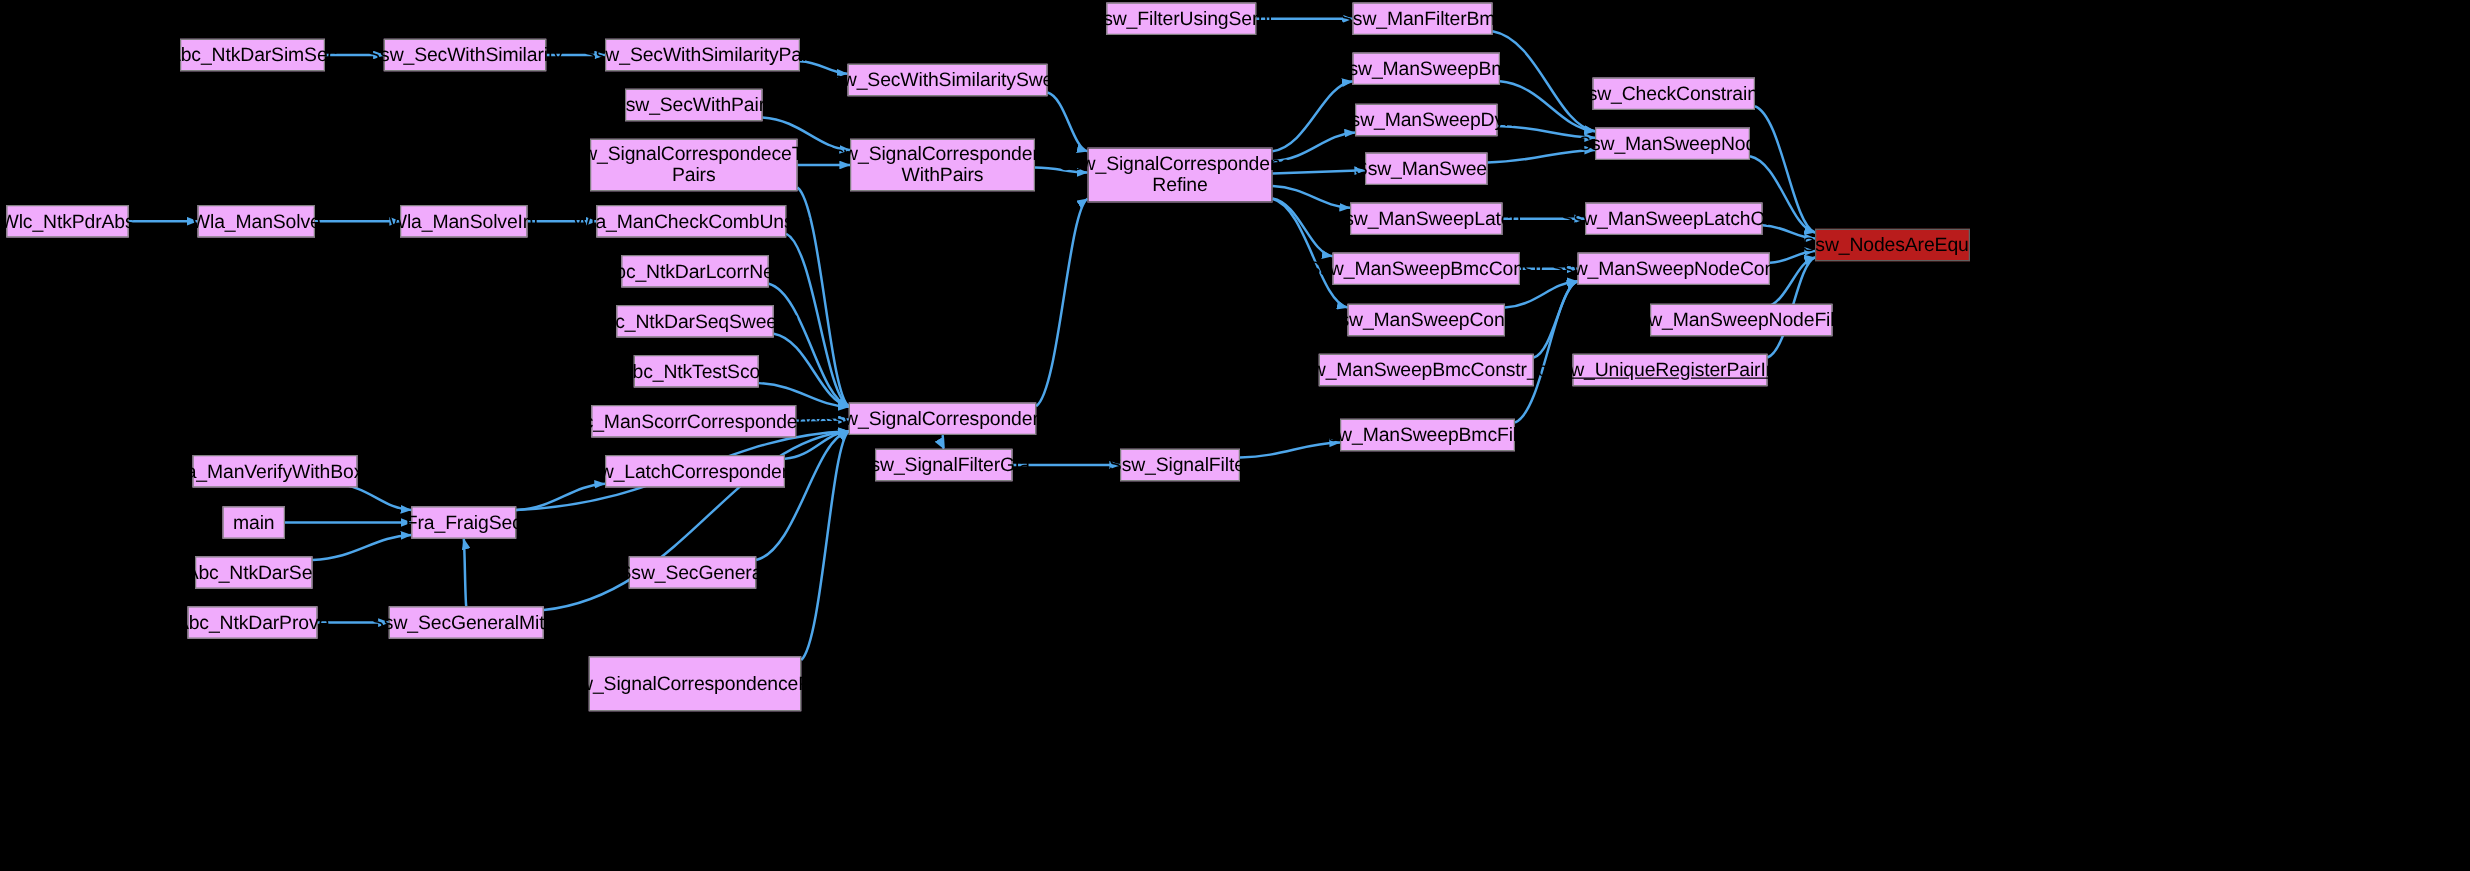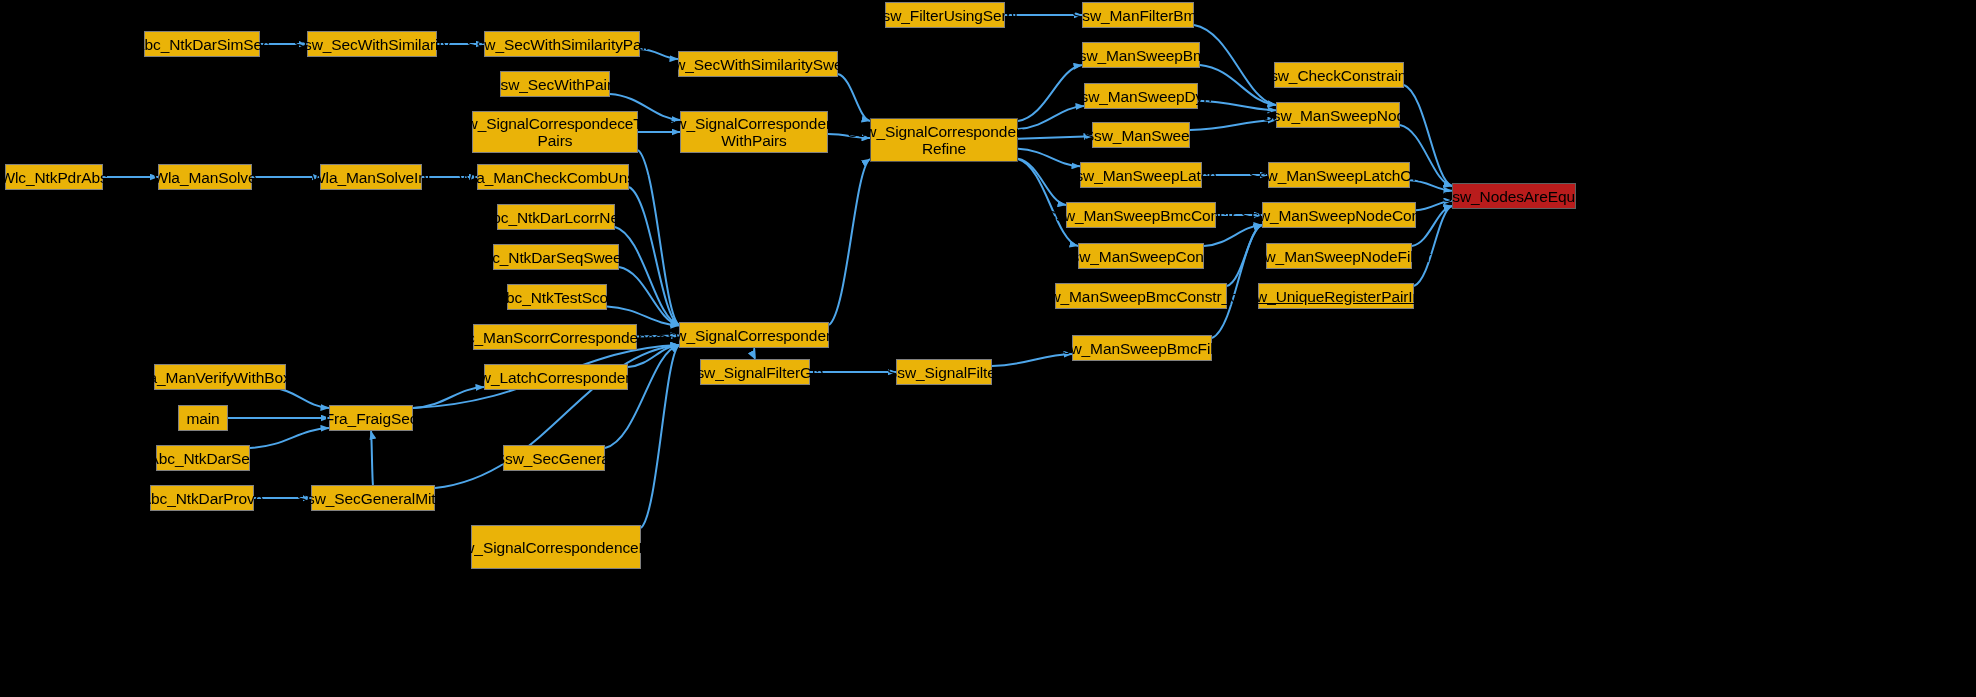--- a/index.html
+++ b/index.html
@@ -26,7 +26,7 @@
   .node {
     position: absolute;
     box-sizing: border-box;
-    background: #eab308;
+    background: #f0abfc;
     border: 1px solid #808080;
     color: #000000;
     font-size: 15.5px;

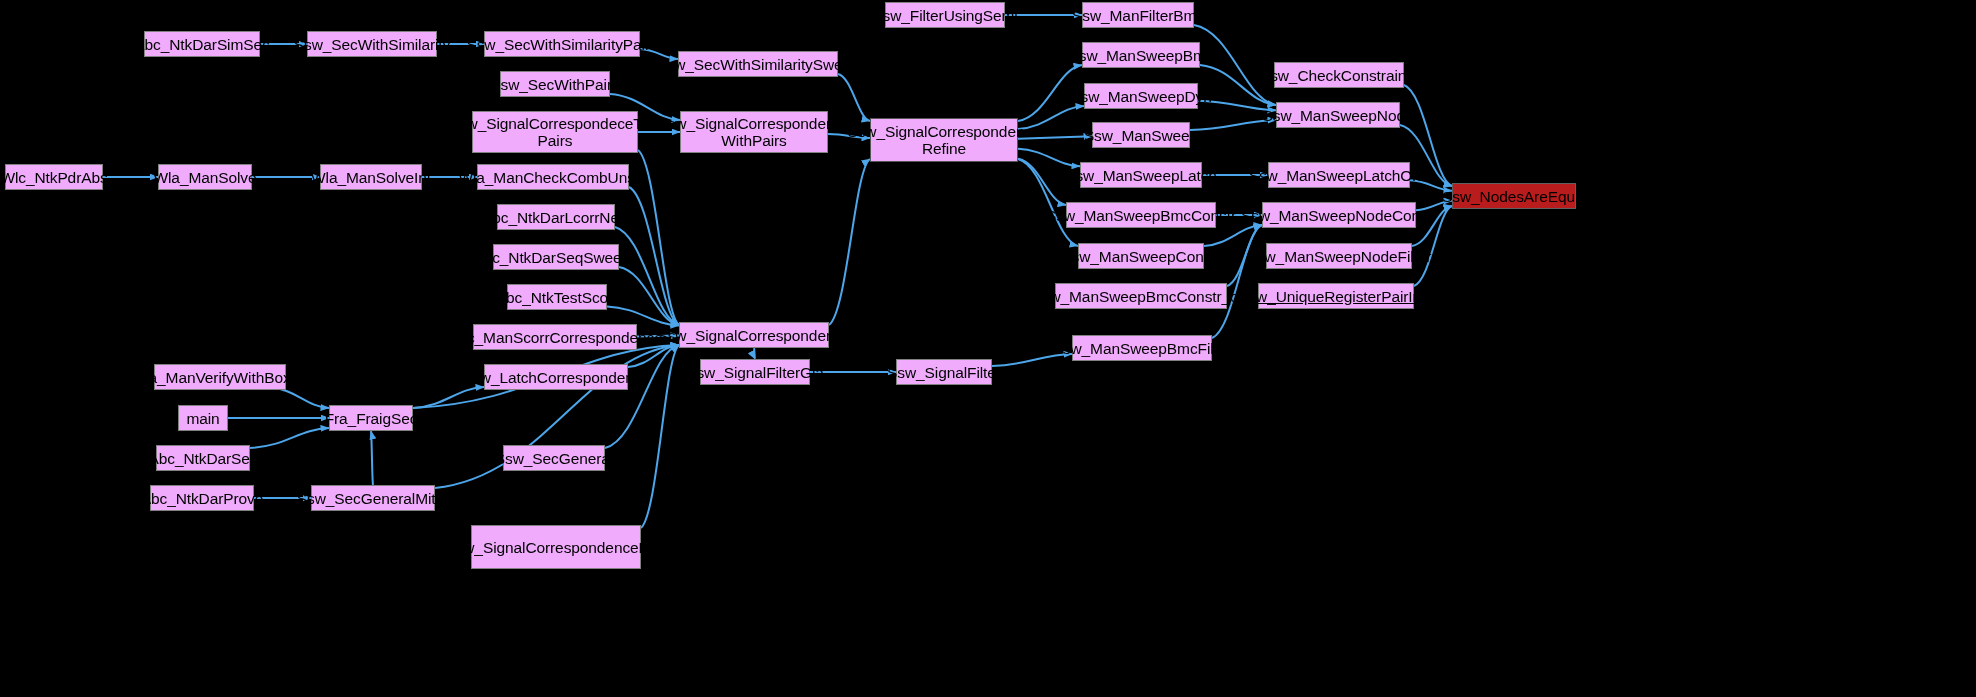--- a/index.html
+++ b/index.html
@@ -160,7 +160,7 @@
       <div class="node" style="left: 1276px; top: 102px; width: 124px; height: 26px;">Ssw_ManSweepNode</div>
       <div class="node" style="left: 1268px; top: 162px; width: 142px; height: 26px;">Ssw_ManSweepLatchOne</div>
       <div class="node" style="left: 1262px; top: 202px; width: 154px; height: 26px;">Ssw_ManSweepNodeConstr</div>
-      <div class="node" style="left: 1266px; top: 243px; width: 146px; height: 26px;">Ssw_ManSweepNodeFilter</div>
+      <div class="node" style="left: 1320px; top: 243px; width: 146px; height: 26px;">Ssw_ManSweepNodeFilter</div>
       <div class="node" style="left: 1258px; top: 283px; width: 156px; height: 26px; text-decoration: underline;">Ssw_UniqueRegisterPairInfo</div>
       <div class="node highlight" style="left: 1452px; top: 183px; width: 124px; height: 26px;">Ssw_NodesAreEquiv</div>
     </div>

